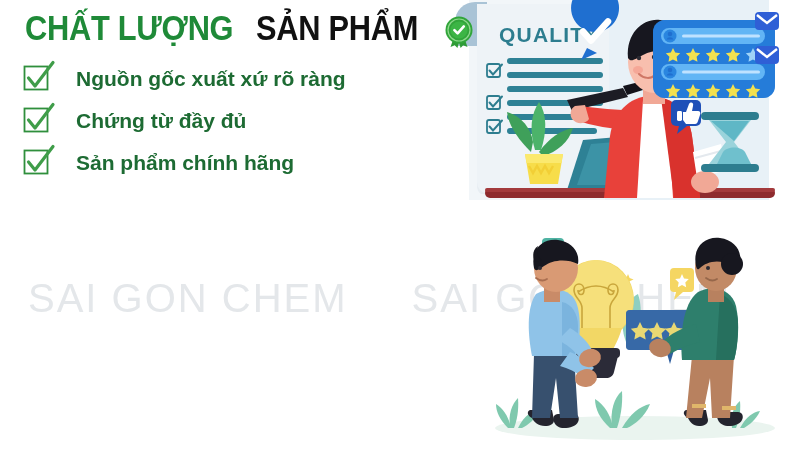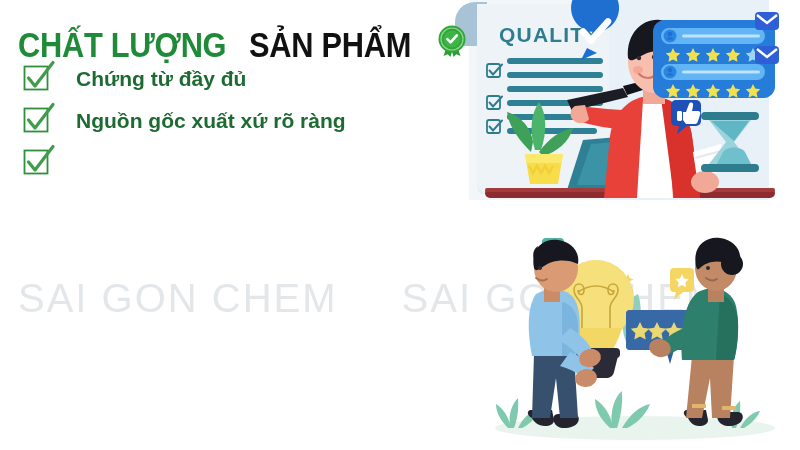--- a/index.html
+++ b/index.html
@@ -29,7 +29,7 @@
   #block-service{left:0;top:232px;width:470px;height:218px;}
 
   .heading{
-    position:absolute;left:18px;display:flex;align-items:flex-start;white-space:nowrap;margin-top:17px;
+    position:absolute;left:25px;display:flex;align-items:flex-end;white-space:nowrap;
   }
   #block-product .heading{top:8px;}
   .heading-a,.heading-b{

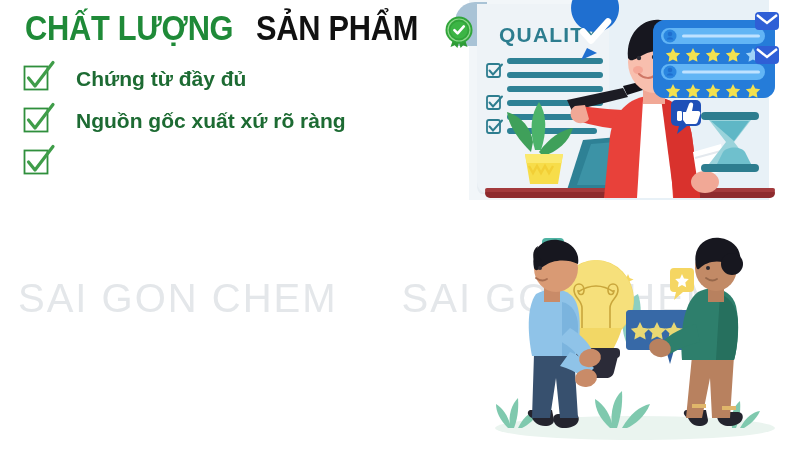--- a/index.html
+++ b/index.html
@@ -90,6 +90,15 @@
     </div>
 
     <div class="items">
+      <div class="item">
+        <span class="cbx">
+          <svg viewBox="0 0 34 34">
+            <rect x="2.5" y="6.5" width="23" height="23" fill="none" stroke="#2f8f3c" stroke-width="1.8"></rect>
+            <path d="M6.5 18 L13 26 L31 2.5" fill="none" stroke="#3f9d49" stroke-width="3.2" stroke-linecap="round" stroke-linejoin="round"></path>
+          </svg>
+        </span>
+        <span class="item-label">Nguồn gốc xuất xứ rõ ràng</span>
+      </div>
       <div class="item">
         <span class="cbx">
           <svg viewBox="0 0 34 34">
@@ -106,15 +115,6 @@
             <path d="M6.5 18 L13 26 L31 2.5" fill="none" stroke="#3f9d49" stroke-width="3.2" stroke-linecap="round" stroke-linejoin="round"></path>
           </svg>
         </span>
-        <span class="item-label">Nguồn gốc xuất xứ rõ ràng</span>
-      </div>
-      <div class="item">
-        <span class="cbx">
-          <svg viewBox="0 0 34 34">
-            <rect x="2.5" y="6.5" width="23" height="23" fill="none" stroke="#2f8f3c" stroke-width="1.8"></rect>
-            <path d="M6.5 18 L13 26 L31 2.5" fill="none" stroke="#3f9d49" stroke-width="3.2" stroke-linecap="round" stroke-linejoin="round"></path>
-          </svg>
-        </span>
       </div>
     </div>
   </div>

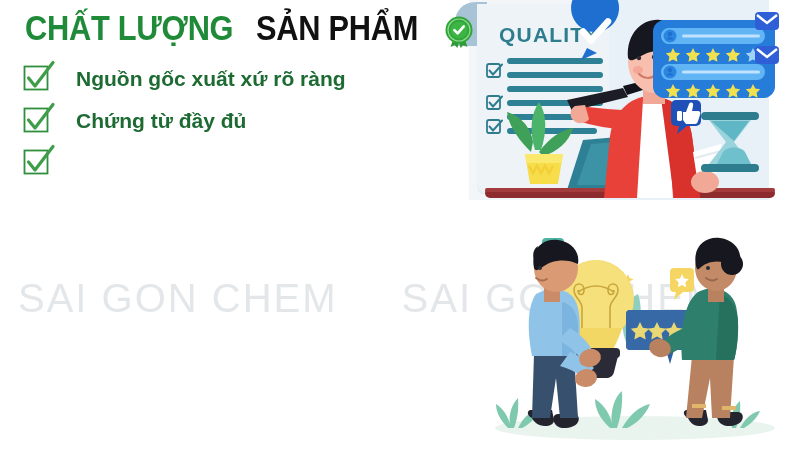--- a/index.html
+++ b/index.html
@@ -115,6 +115,7 @@
             <path d="M6.5 18 L13 26 L31 2.5" fill="none" stroke="#3f9d49" stroke-width="3.2" stroke-linecap="round" stroke-linejoin="round"></path>
           </svg>
         </span>
+        <span class="item-label">Sản phẩm chính hãng</span>
       </div>
     </div>
   </div>

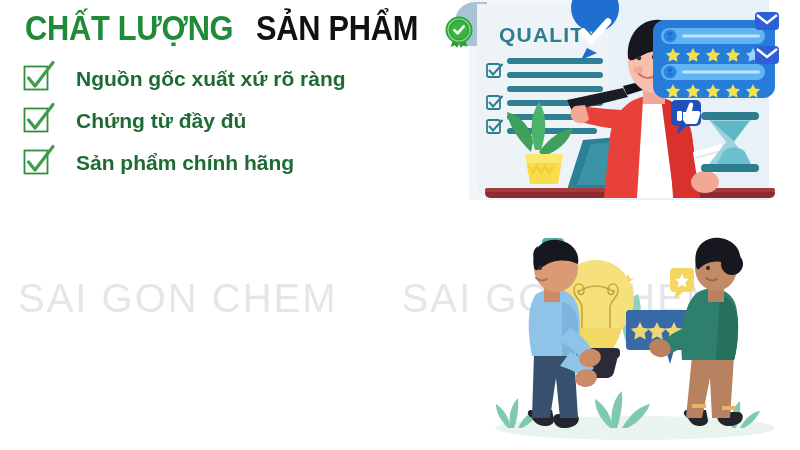--- a/index.html
+++ b/index.html
@@ -15,7 +15,7 @@
   .watermark{
     position:absolute;left:0;top:272px;width:800px;height:52px;
     display:flex;align-items:center;gap:64px;
-    padding-left:18px;box-sizing:border-box;
+    padding-left:28px;box-sizing:border-box;
     pointer-events:none;z-index:1;
   }
   .wm-text{

